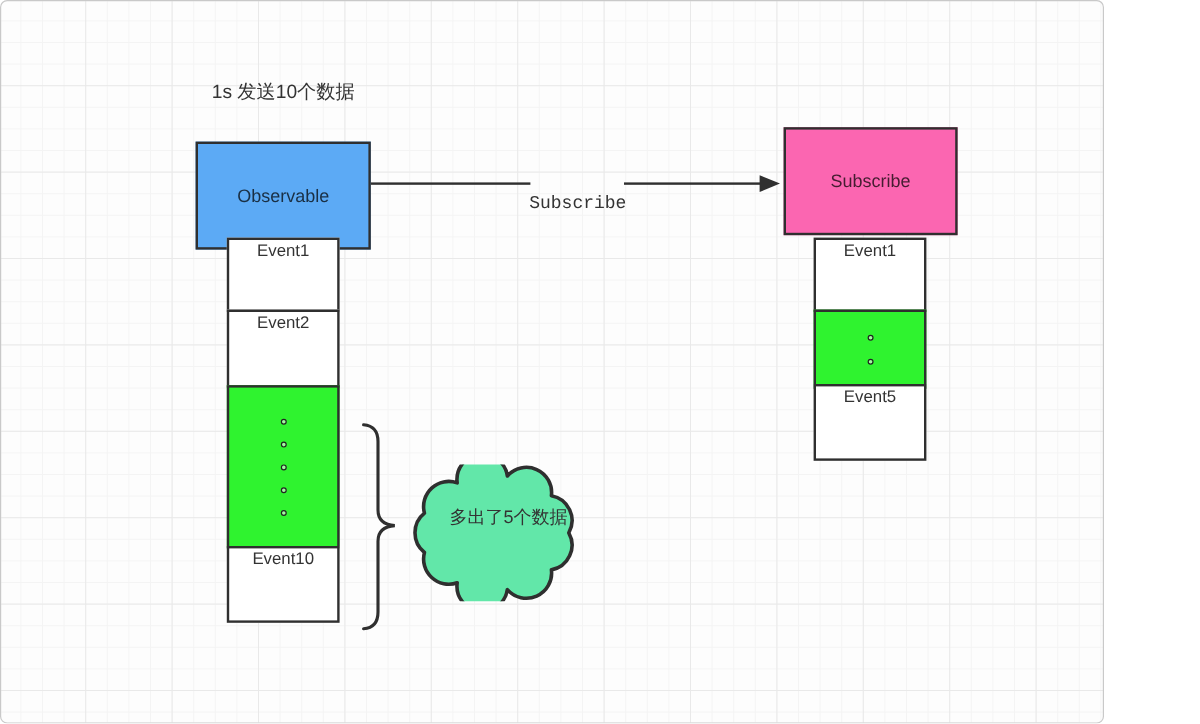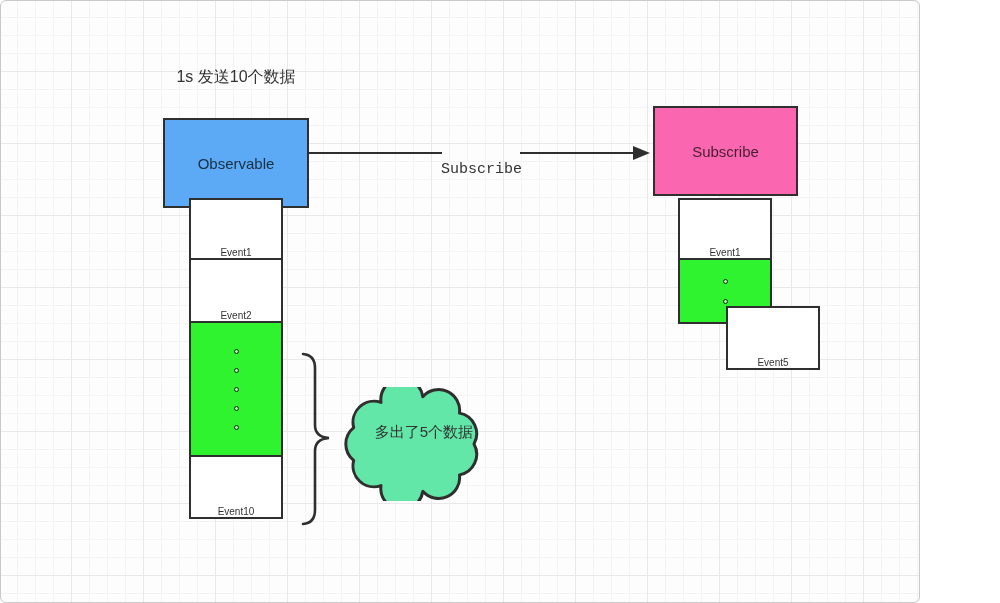--- a/index.html
+++ b/index.html
@@ -45,9 +45,9 @@
     border: 2px solid #2f2f2f;
     background: #ffffff;
     display: flex;
-    align-items: flex-end;
+    align-items: flex-start;
     justify-content: center;
-    font-size: 10px;
+    font-size: 14px;
     color: #333;
   }
 

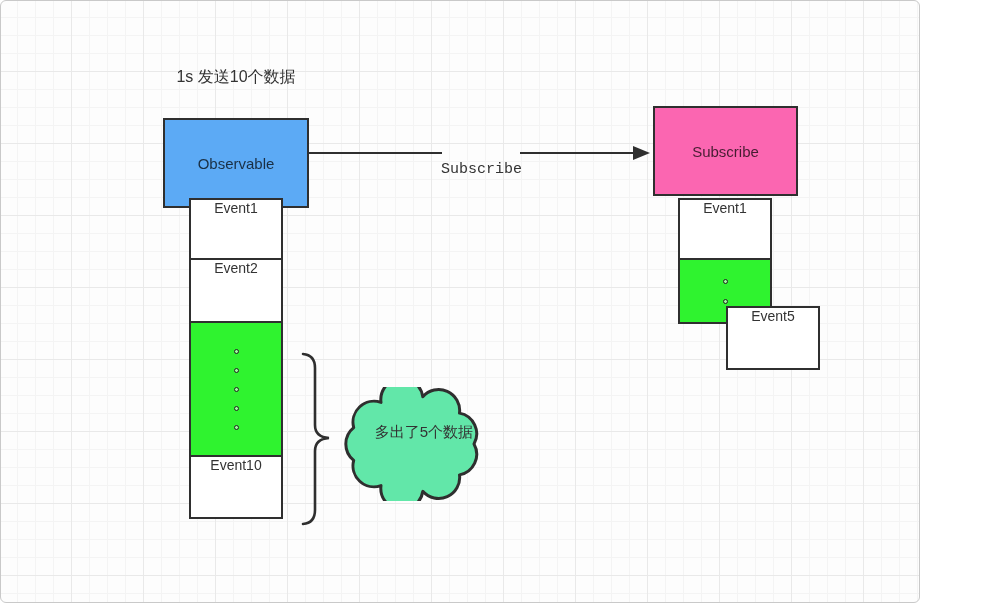--- a/index.html
+++ b/index.html
@@ -139,7 +139,7 @@
     <span class="dot"></span>
     <span class="dot"></span>
   </div>
-  <div class="abs event-box" style="left:677px; top:305px; width:94px; height:64px;margin-left:48px;">
+  <div class="abs event-box" style="left:677px; top:319px; width:94px; height:64px;">
     <span>Event5</span>
   </div>
 

